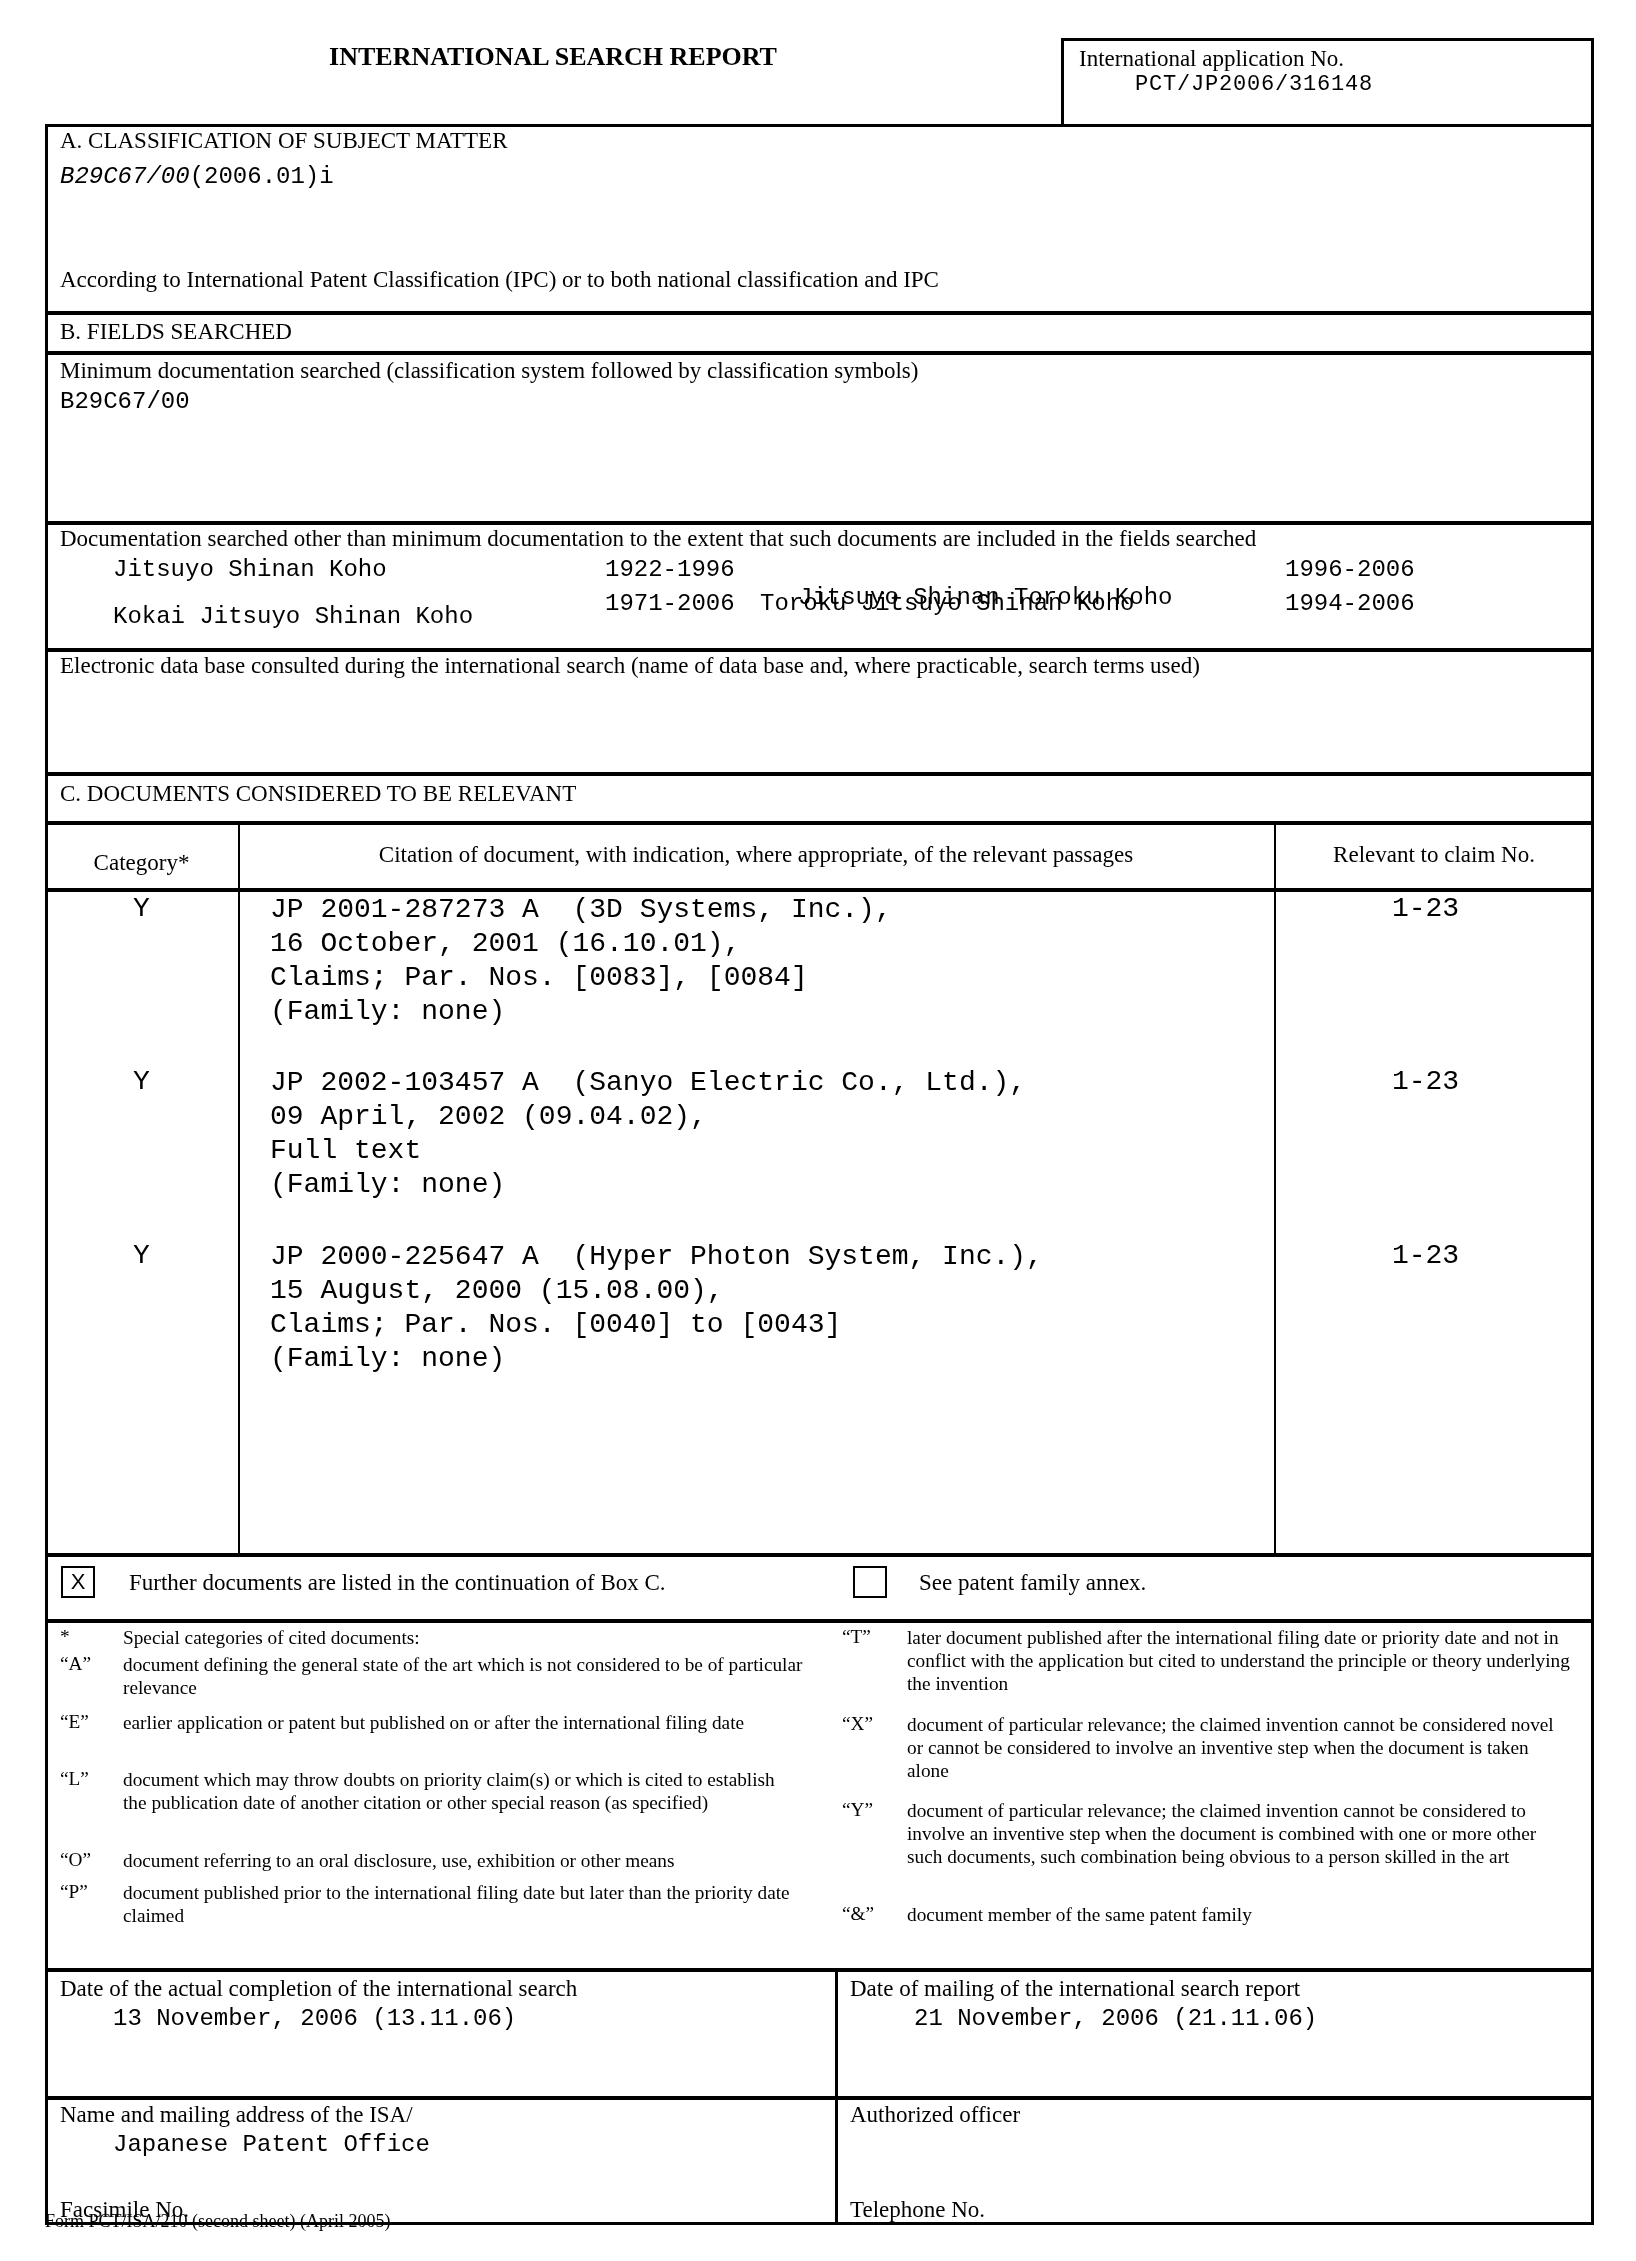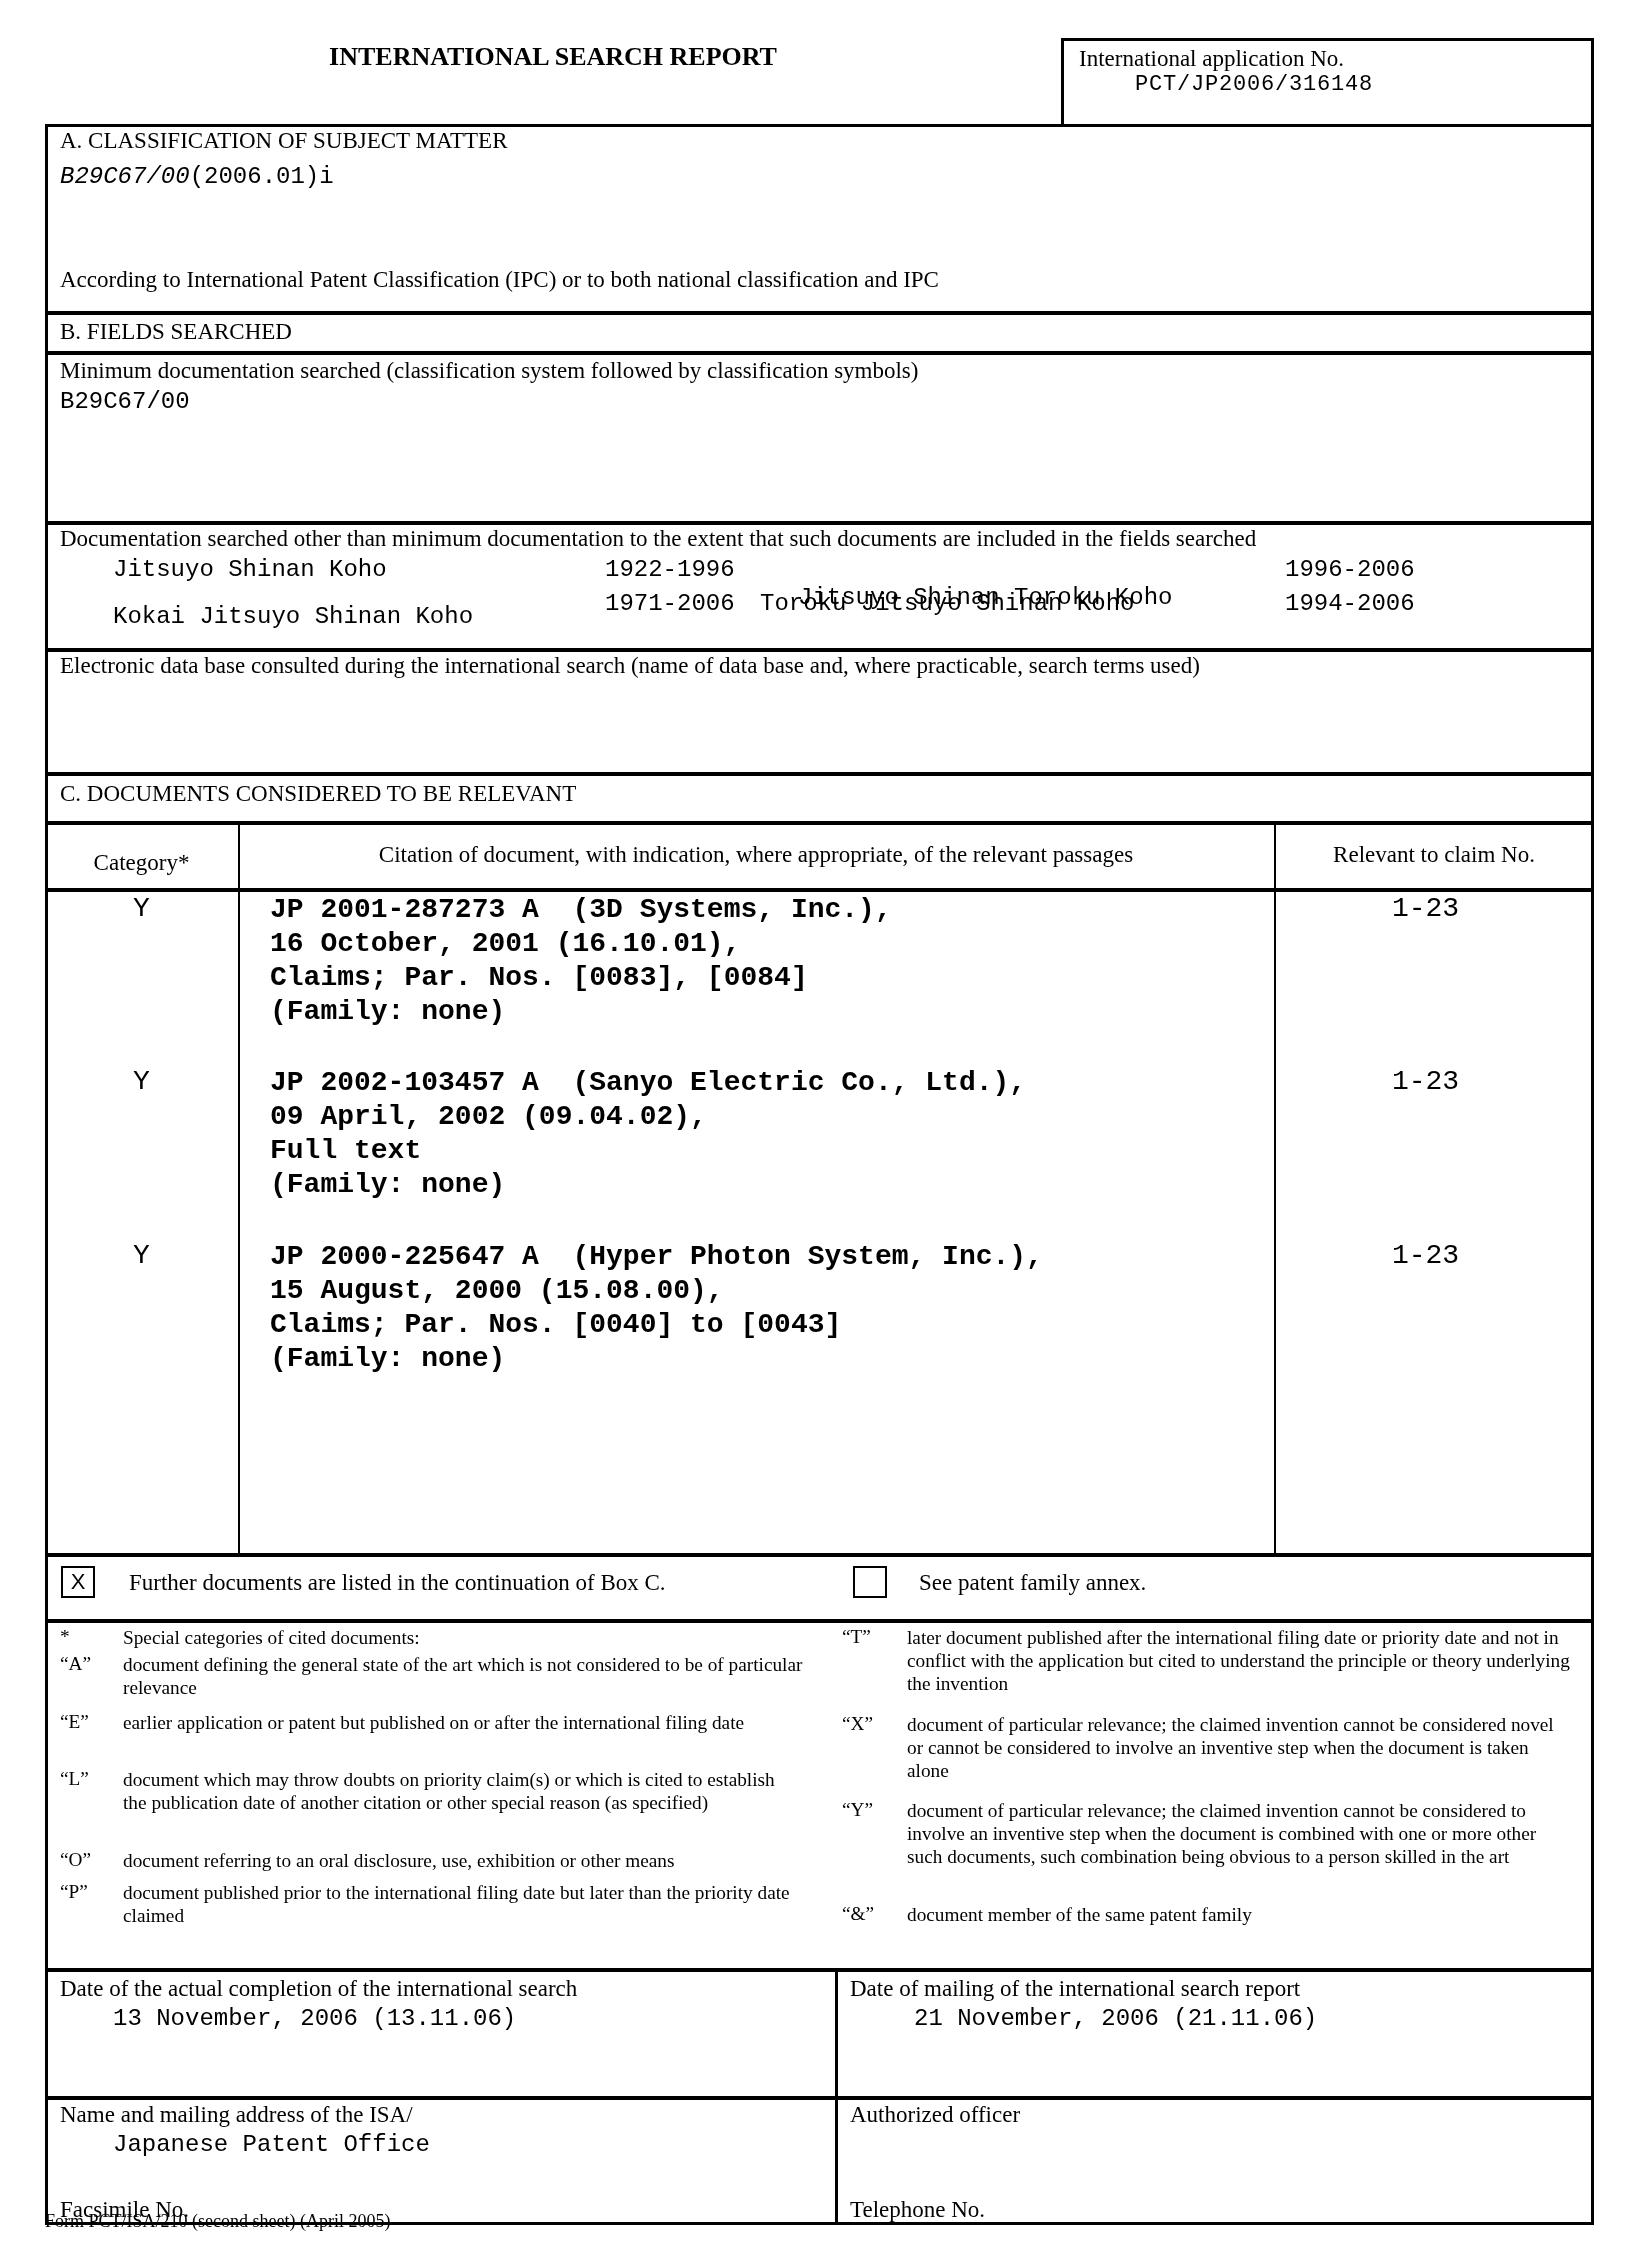--- a/index.html
+++ b/index.html
@@ -26,7 +26,7 @@
 
   .th { position: absolute; font-size: 23px; text-align: center; white-space: nowrap; }
   .cat { position: absolute; left: 45px; width: 193px; text-align: center; font-family: "Liberation Mono", monospace; font-size: 28px; }
-  .cite { position: absolute; left: 270px; font-family: "Liberation Mono", monospace; font-size: 28px; line-height: 34px; white-space: pre; font-weight: bold; }
+  .cite { position: absolute; left: 270px; font-family: "Liberation Mono", monospace; font-size: 28px; line-height: 34px; white-space: pre; }
   .claim { position: absolute; left: 1275px; width: 301px; text-align: center; font-family: "Liberation Mono", monospace; font-size: 28px; }
 
   .checkbox { position: absolute; width: 34px; height: 32px; border: 2.5px solid #000; box-sizing: border-box; display: flex; align-items: center; justify-content: center; font-family: "Liberation Sans", sans-serif; font-size: 22px; line-height: 1; }

